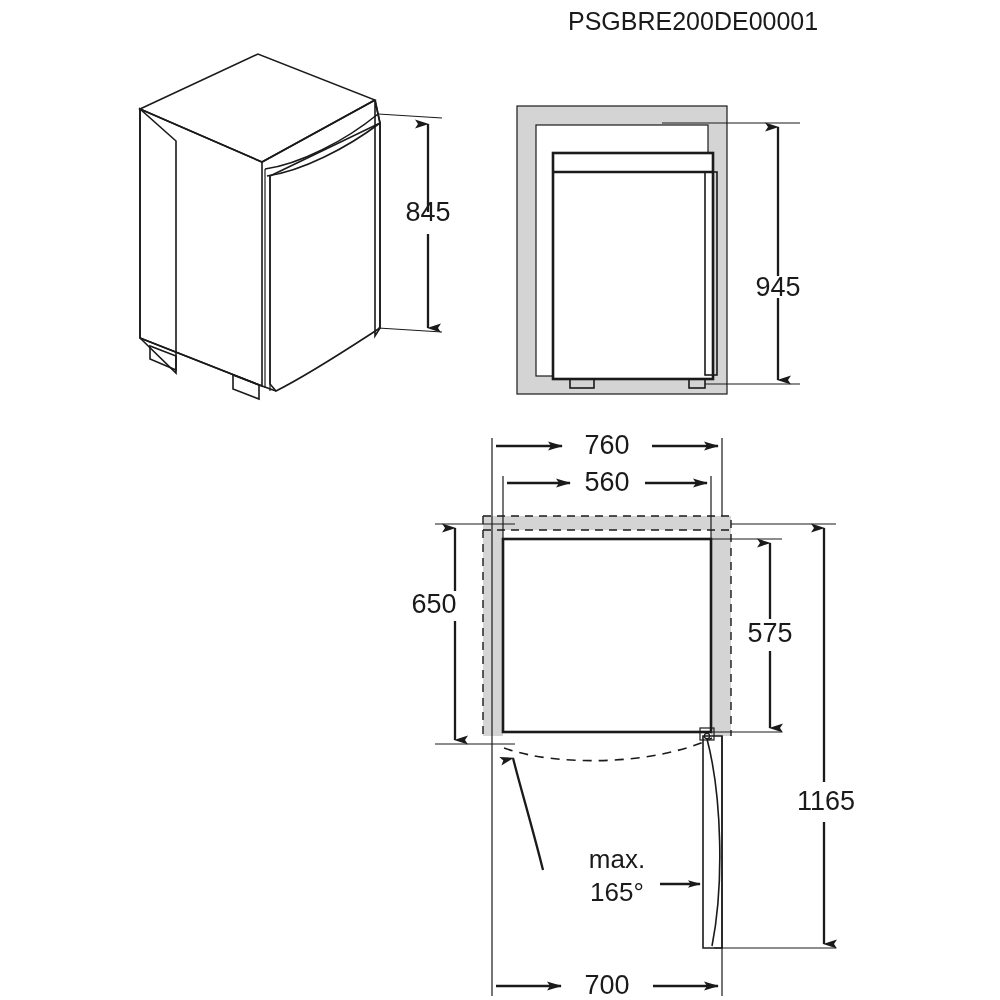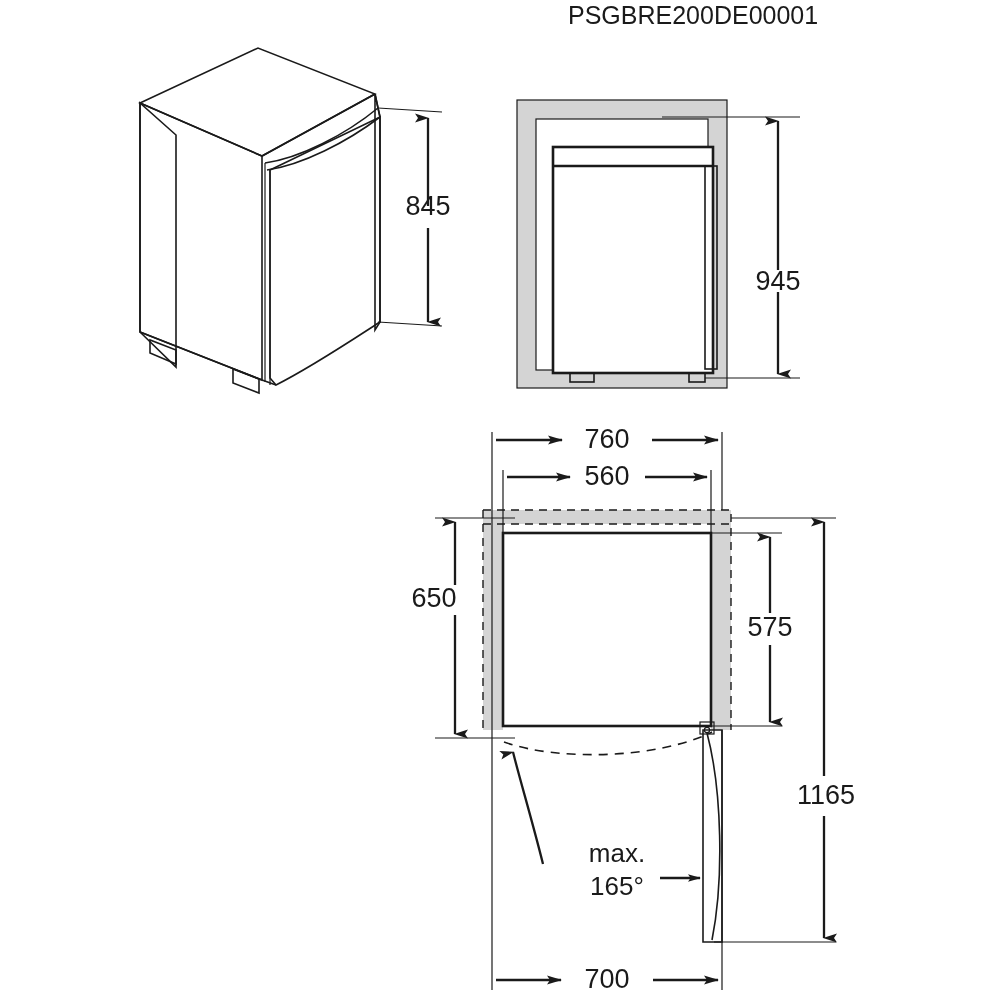--- a/index.html
+++ b/index.html
@@ -18,6 +18,7 @@
     width: 1000px;
     height: 744px;
     background: #ffffff;
+    margin-top: 6px;
   }
   svg#drawing {
     display: block;

